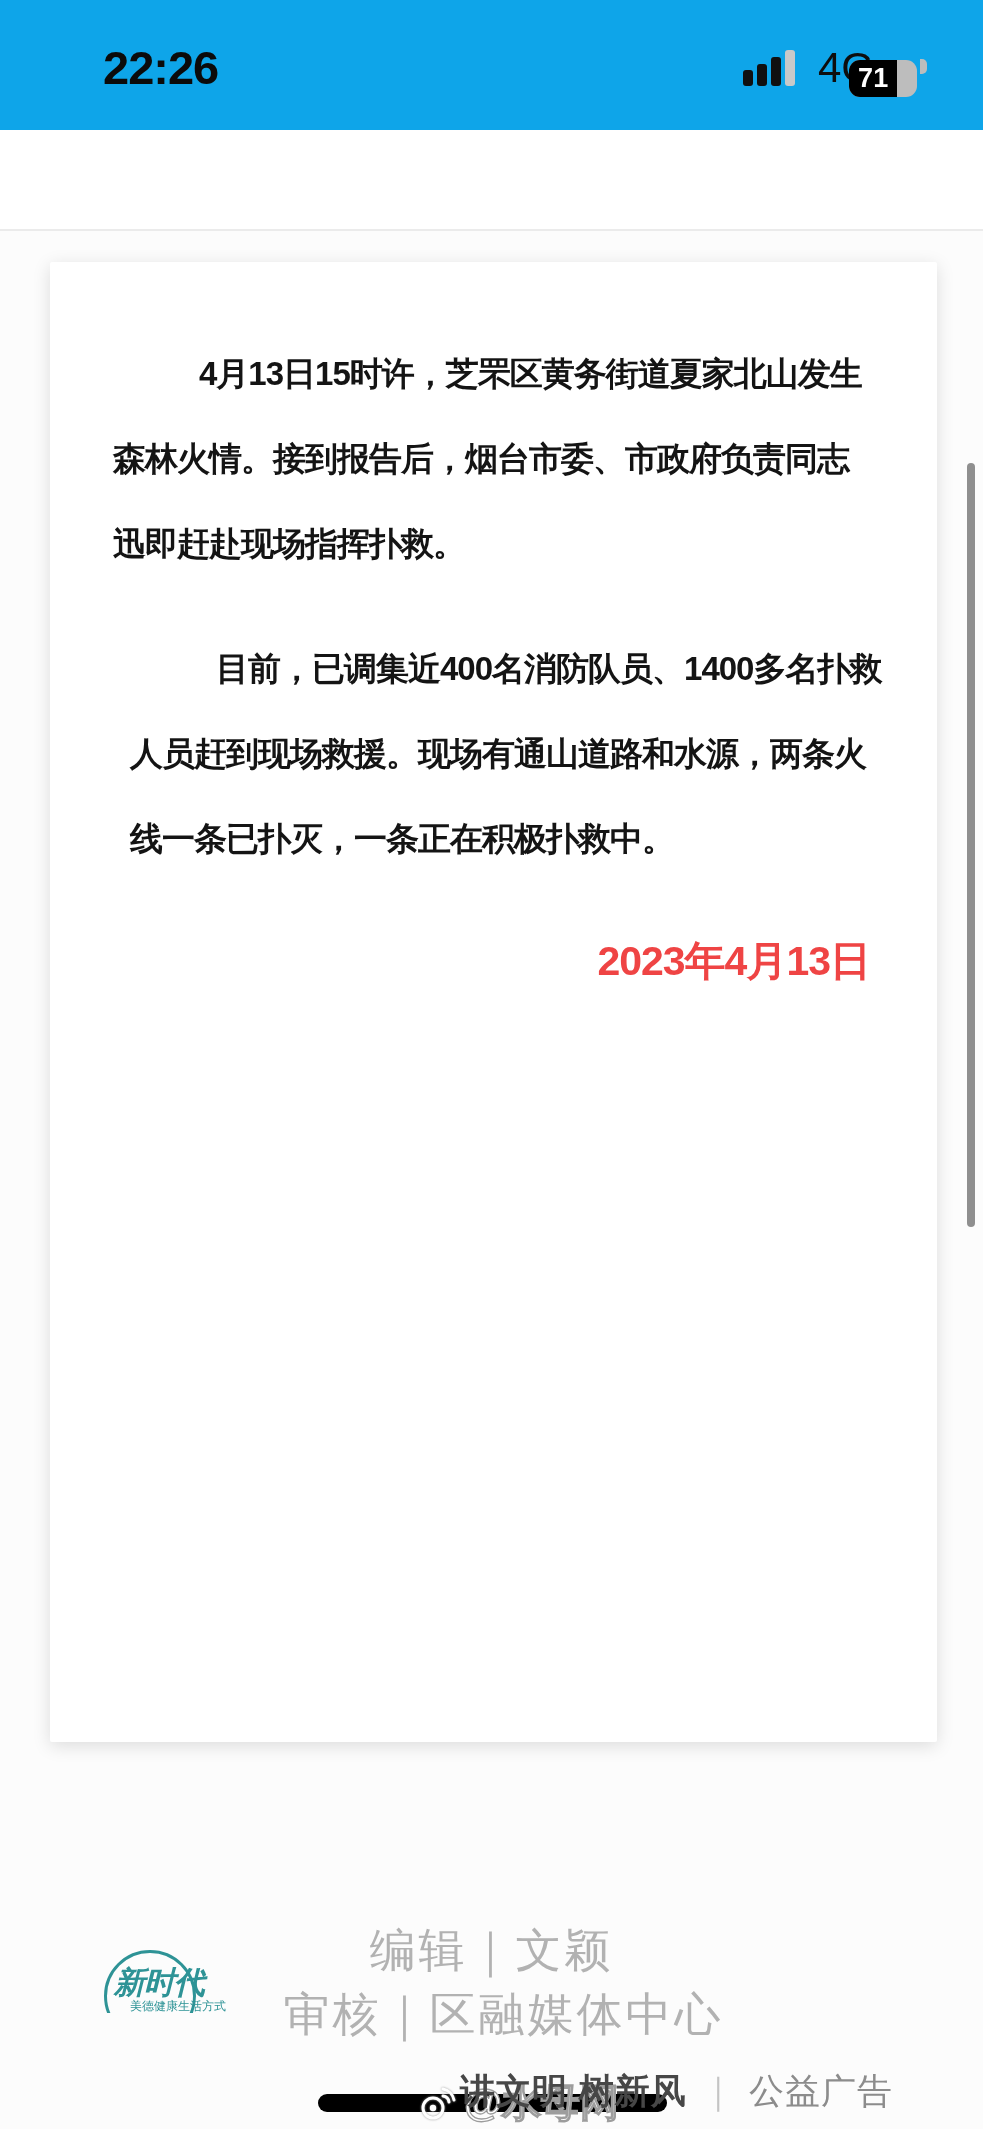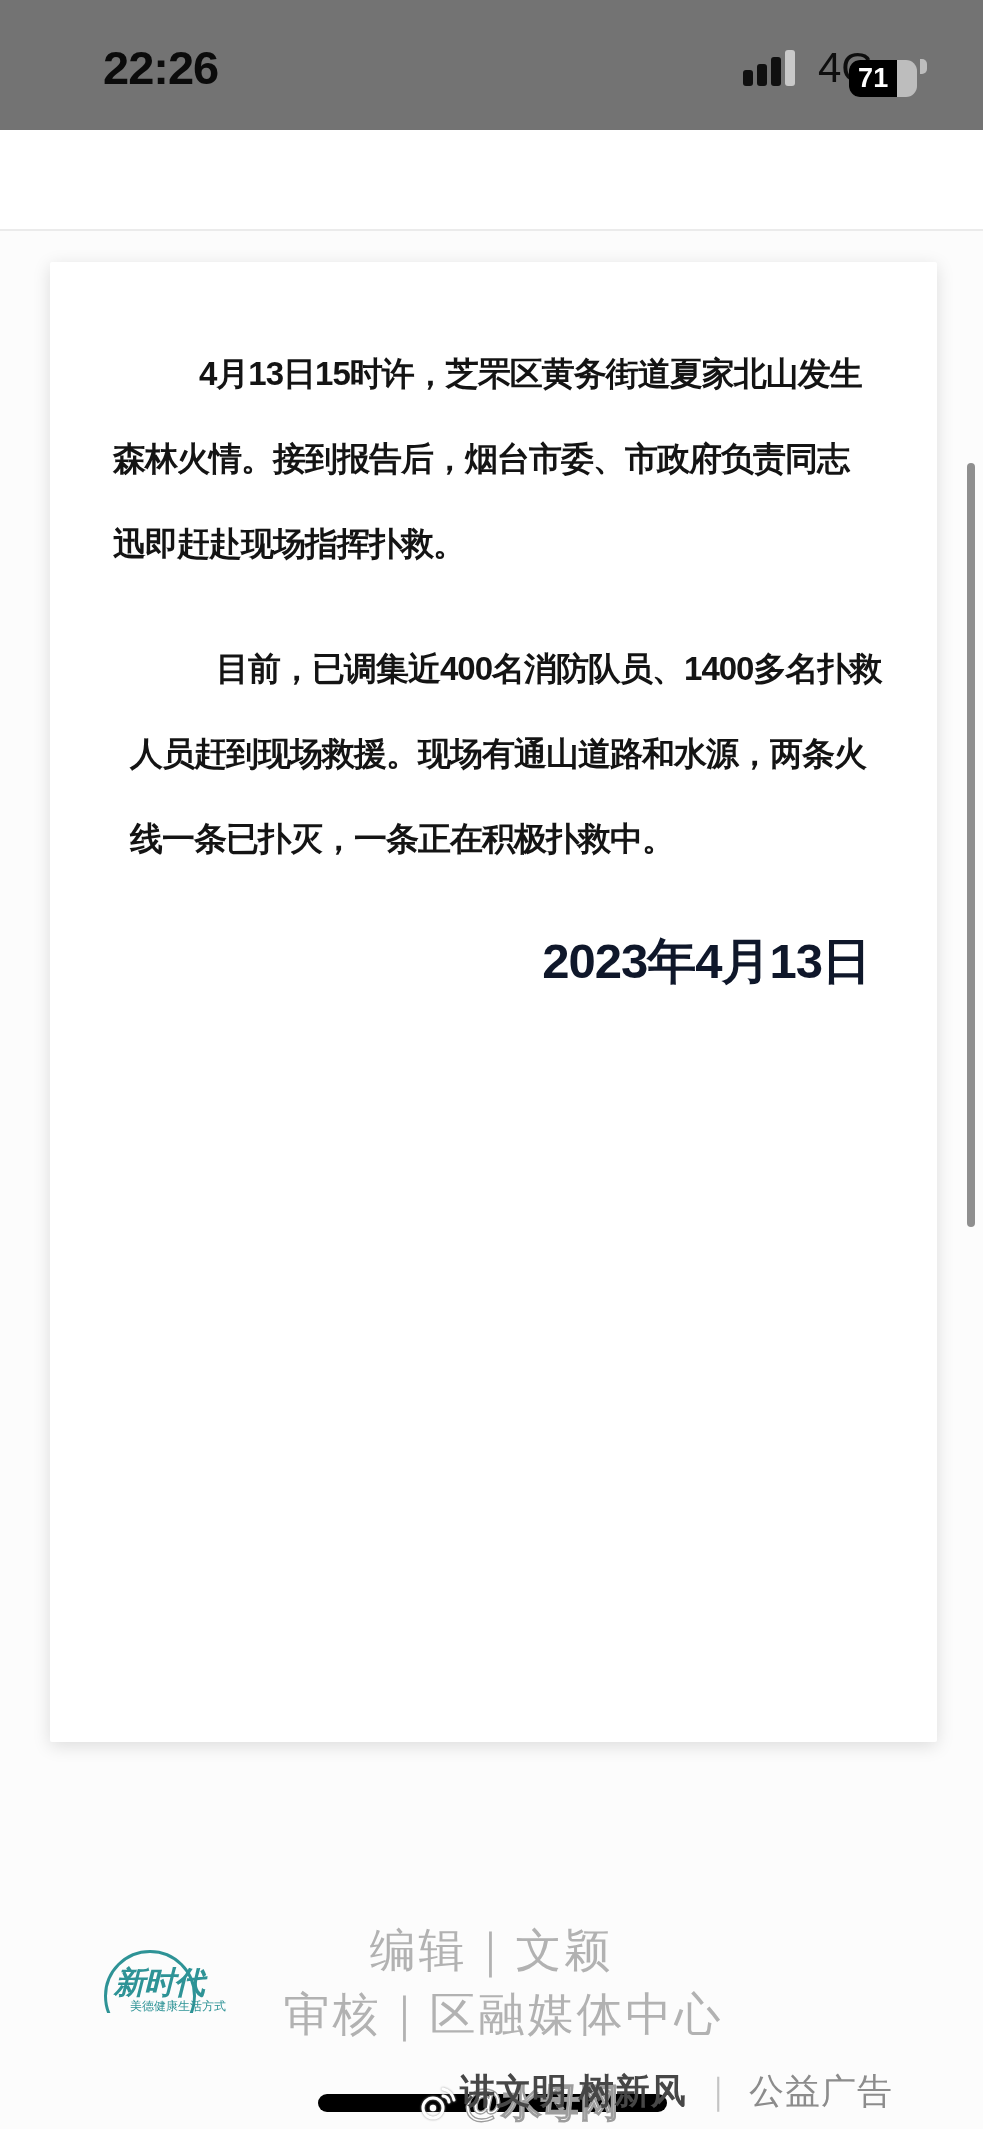--- a/index.html
+++ b/index.html
@@ -13,7 +13,7 @@
   }
 
   
-  .status-bar{position:absolute;left:0;top:0;width:983px;height:130px;background:#737373;}
+  .status-bar{position:absolute;left:0;top:0;width:983px;height:130px;background:#0ea5e9;}
   .status-time{position:absolute;left:103px;top:40px;font-size:47px;font-weight:700;color:#0b0b0b;letter-spacing:-1px;}
   .signal{position:absolute;left:743px;top:50px;width:62px;height:36px;display:flex;align-items:flex-end;gap:4px;}
   .signal i{display:block;width:10px;border-radius:3px;background:#101010;}

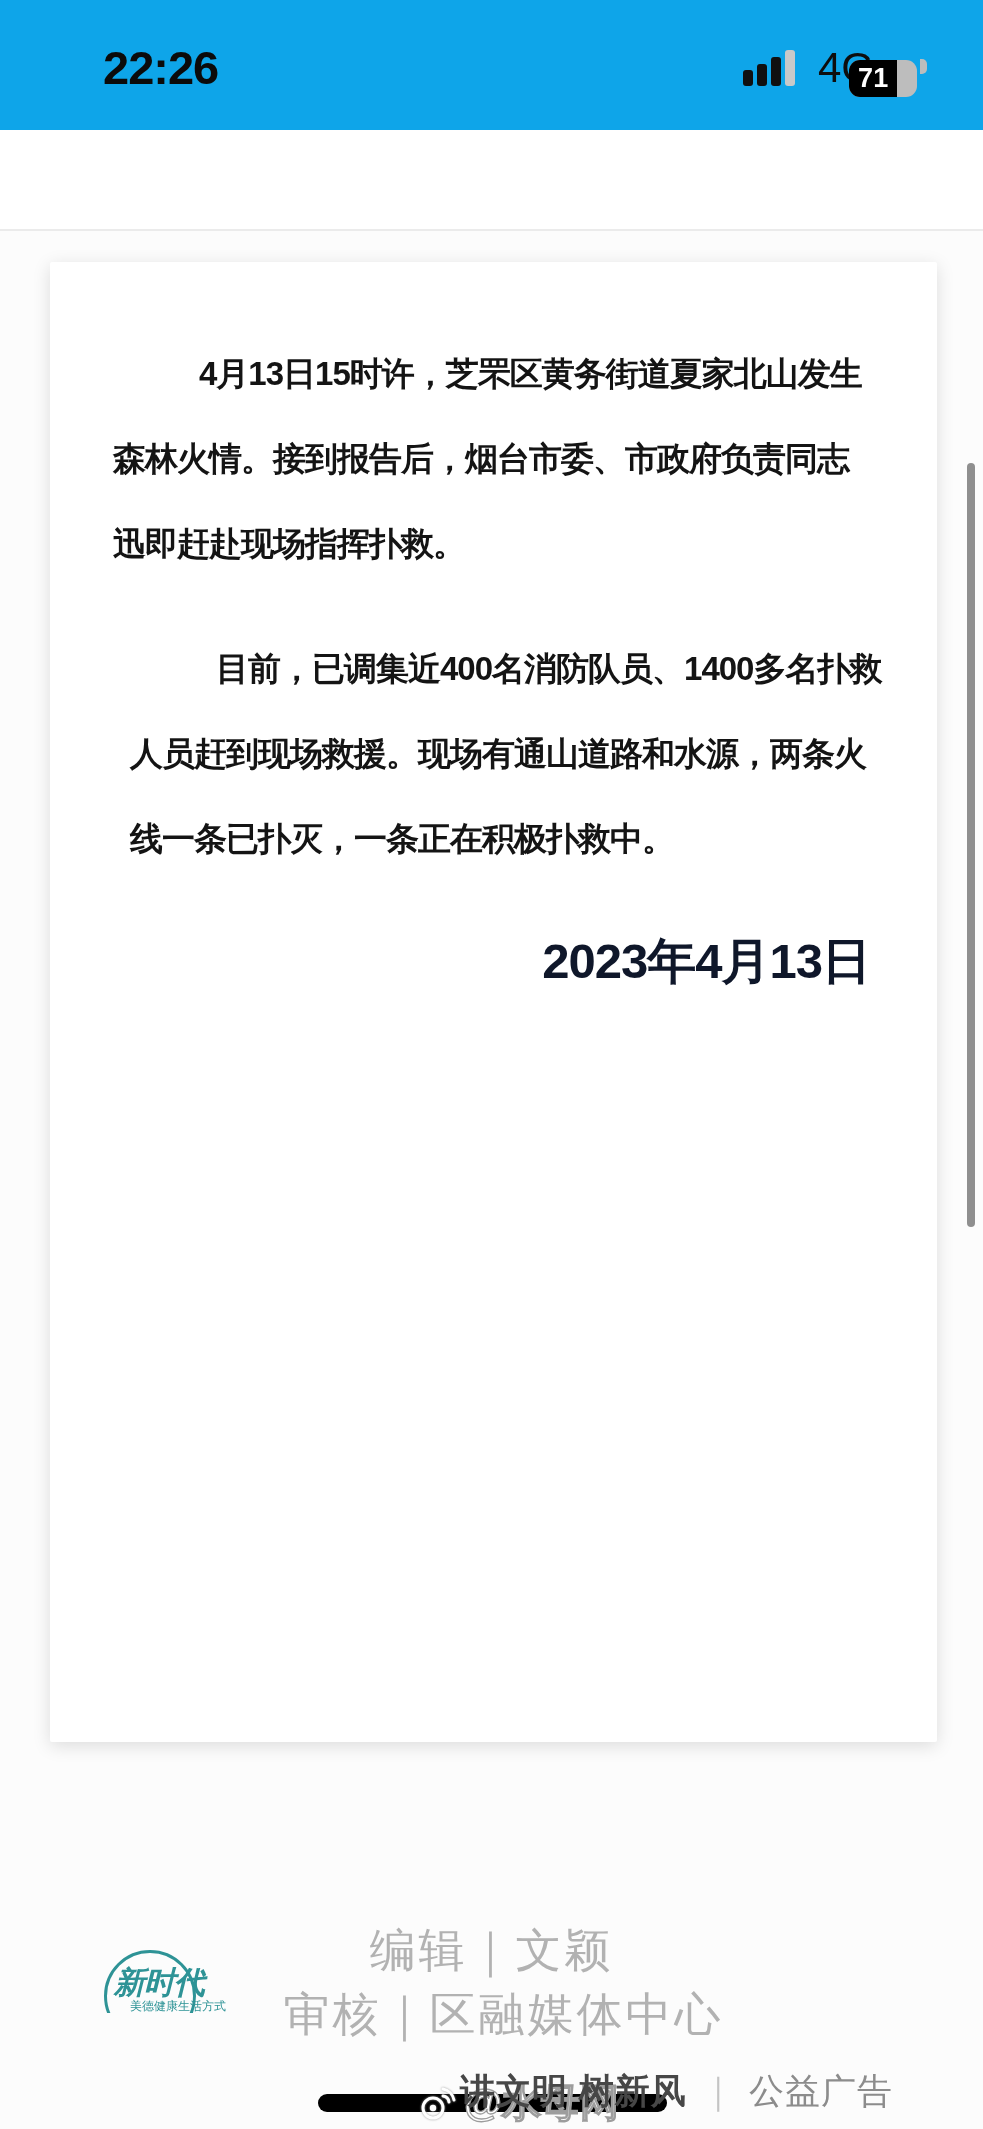--- a/index.html
+++ b/index.html
@@ -53,8 +53,8 @@
   .card p + p{margin-top:40px;margin-left:17px;}
   .article-date{
     margin-top:38px;width:757px;
-    font-size:49px;line-height:85px;letter-spacing:-1px;
-    font-weight:600;color:#0f172a;
+    font-size:41px;line-height:85px;letter-spacing:-1px;
+    font-weight:600;color:#ef4444;
     text-align:right;
   }
 

